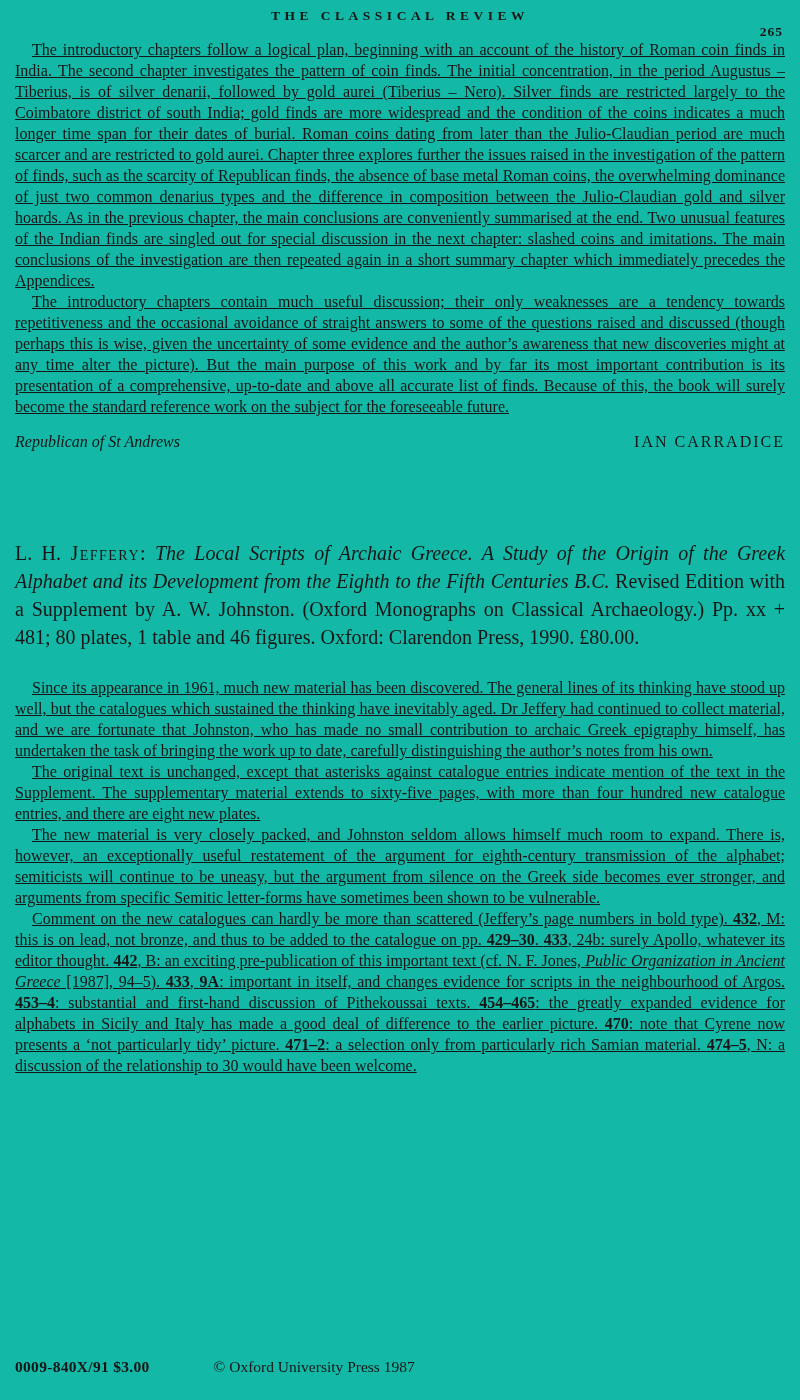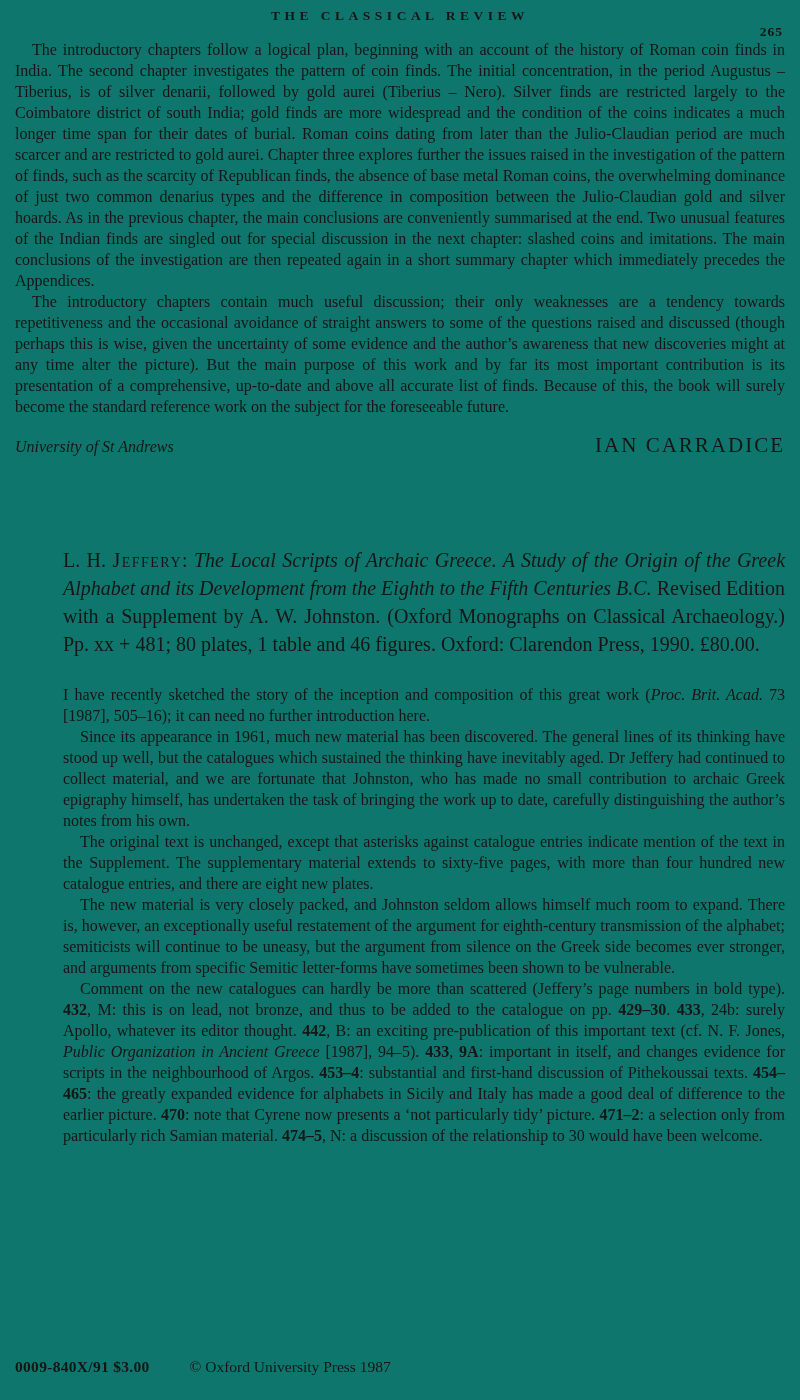--- a/index.html
+++ b/index.html
@@ -8,7 +8,7 @@
     width: 800px;
     height: 1400px;
     margin: 0 auto;
-    background: #0f766e;
+    background: #14b8a6;
     color: #161616;
     font-family: "Liberation Serif", serif;
     box-sizing: border-box;

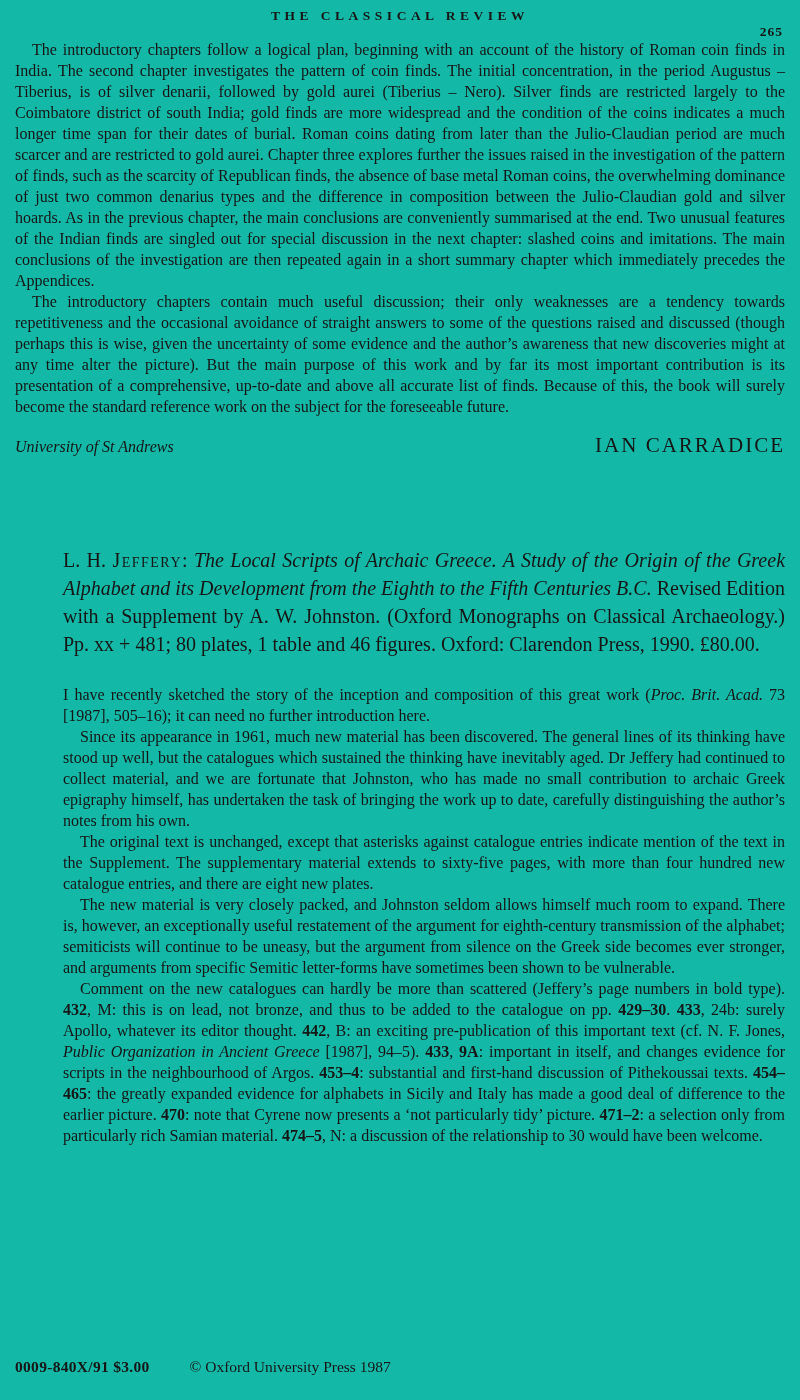--- a/index.html
+++ b/index.html
@@ -37,7 +37,7 @@
     line-height: 21px;
     text-align: justify;
   }
-  .indent { text-indent: 17px; }
+  .indent { text-indent: 17px; text-decoration: underline; }
   .signature {
     display: flex;
     justify-content: space-between;

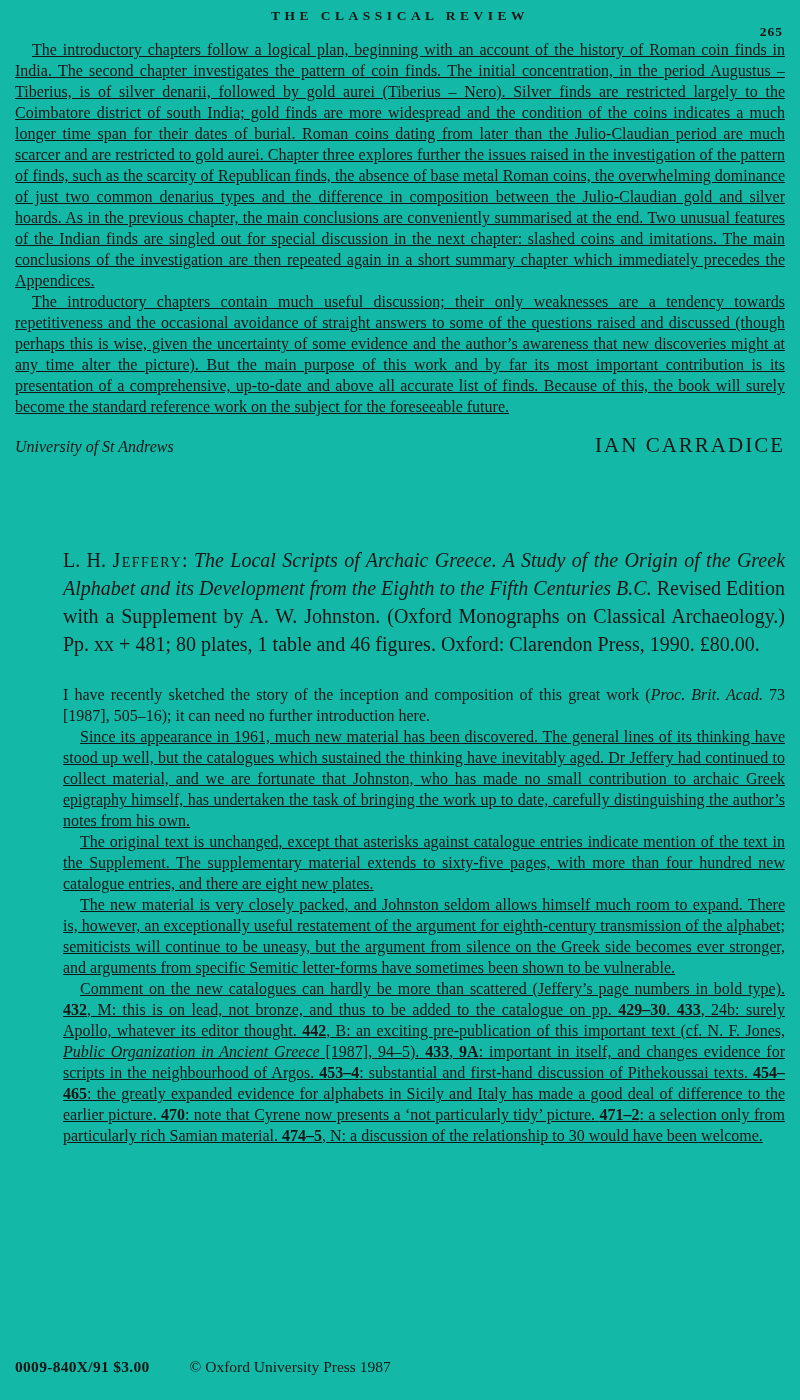--- a/index.html
+++ b/index.html
@@ -83,7 +83,7 @@
     <p class="body-para indent">The introductory chapters follow a logical plan, beginning with an account of the history of Roman coin finds in India. The second chapter investigates the pattern of coin finds. The initial concentration, in the period Augustus – Tiberius, is of silver denarii, followed by gold aurei (Tiberius – Nero). Silver finds are restricted largely to the Coimbatore district of south India; gold finds are more widespread and the condition of the coins indicates a much longer time span for their dates of burial. Roman coins dating from later than the Julio-Claudian period are much scarcer and are restricted to gold aurei. Chapter three explores further the issues raised in the investigation of the pattern of finds, such as the scarcity of Republican finds, the absence of base metal Roman coins, the overwhelming dominance of just two common denarius types and the difference in composition between the Julio-Claudian gold and silver hoards. As in the previous chapter, the main conclusions are conveniently summarised at the end. Two unusual features of the Indian finds are singled out for special discussion in the next chapter: slashed coins and imitations. The main conclusions of the investigation are then repeated again in a short summary chapter which immediately precedes the Appendices.</p>
     <p class="body-para indent">The introductory chapters contain much useful discussion; their only weaknesses are a tendency towards repetitiveness and the occasional avoidance of straight answers to some of the questions raised and discussed (though perhaps this is wise, given the uncertainty of some evidence and the author’s awareness that new discoveries might at any time alter the picture). But the main purpose of this work and by far its most important contribution is its presentation of a comprehensive, up-to-date and above all accurate list of finds. Because of this, the book will surely become the standard reference work on the subject for the foreseeable future.</p>
     <div class="signature">
-      <span class="affiliation">University of St Andrews</span>
+      <span class="affiliation">Republican of St Andrews</span>
       <span class="reviewer">IAN CARRADICE</span>
     </div>
   </section>

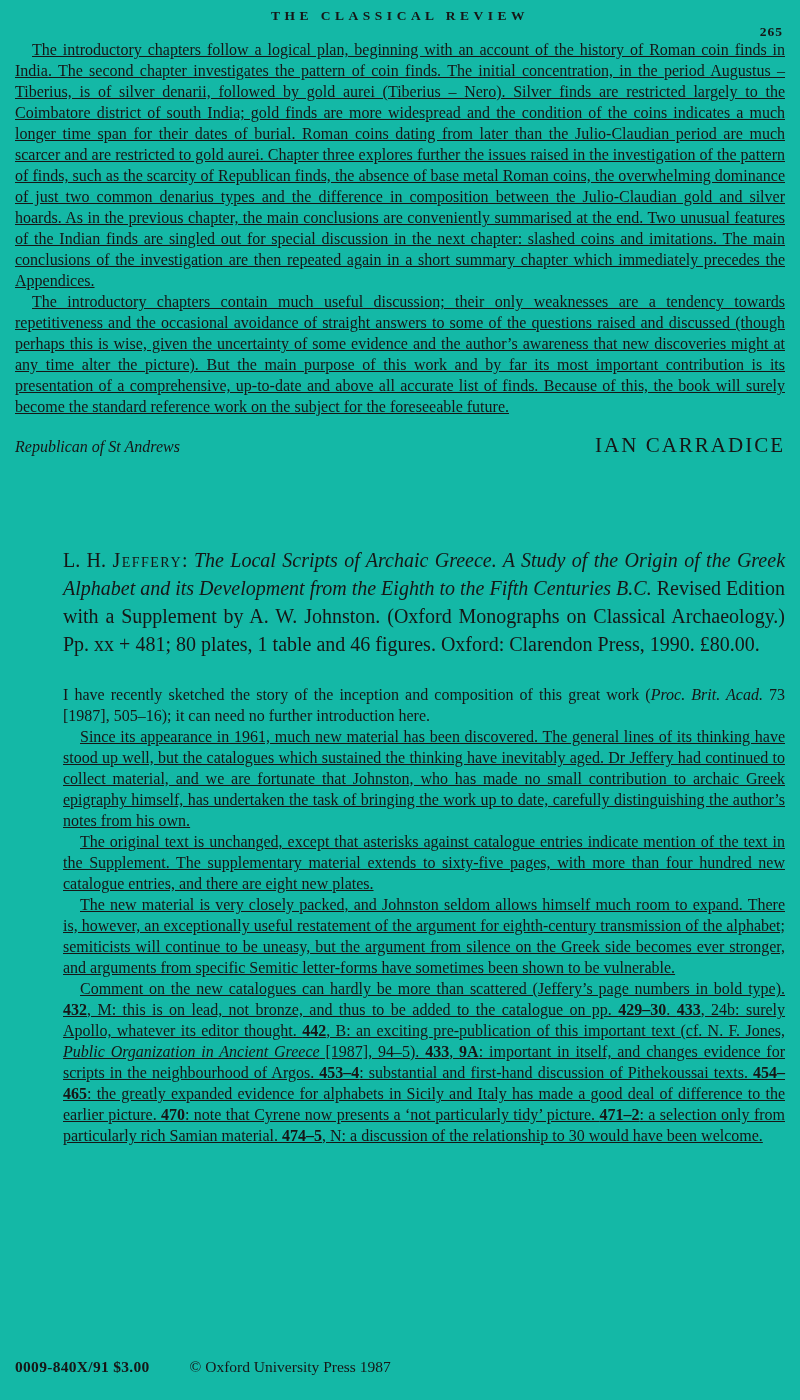--- a/index.html
+++ b/index.html
@@ -46,7 +46,7 @@
     font-size: 16px;
   }
   .affiliation { font-style: italic; }
-  .reviewer { letter-spacing: 2px; font-size: 21px; }
+  .reviewer { letter-spacing: 2px; font-size: 16px; }
   .second { margin-top: 88px; margin-left: 48px; }
   .citation {
     margin: 0 0 26px 0;

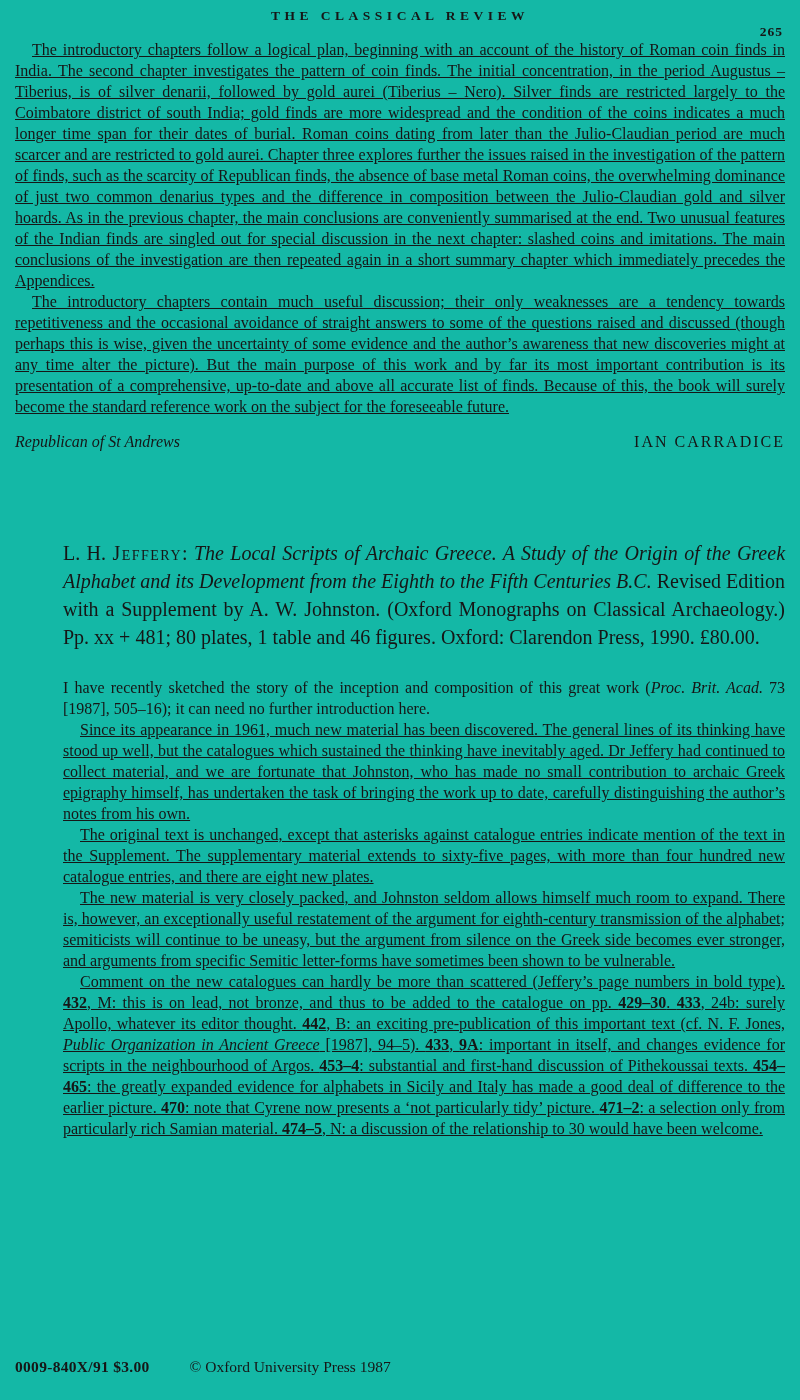--- a/index.html
+++ b/index.html
@@ -47,7 +47,7 @@
   }
   .affiliation { font-style: italic; }
   .reviewer { letter-spacing: 2px; font-size: 16px; }
-  .second { margin-top: 88px; margin-left: 48px; }
+  .second { margin-top: 88px; }
   .citation {
     margin: 0 0 26px 0;
     font-size: 20px;

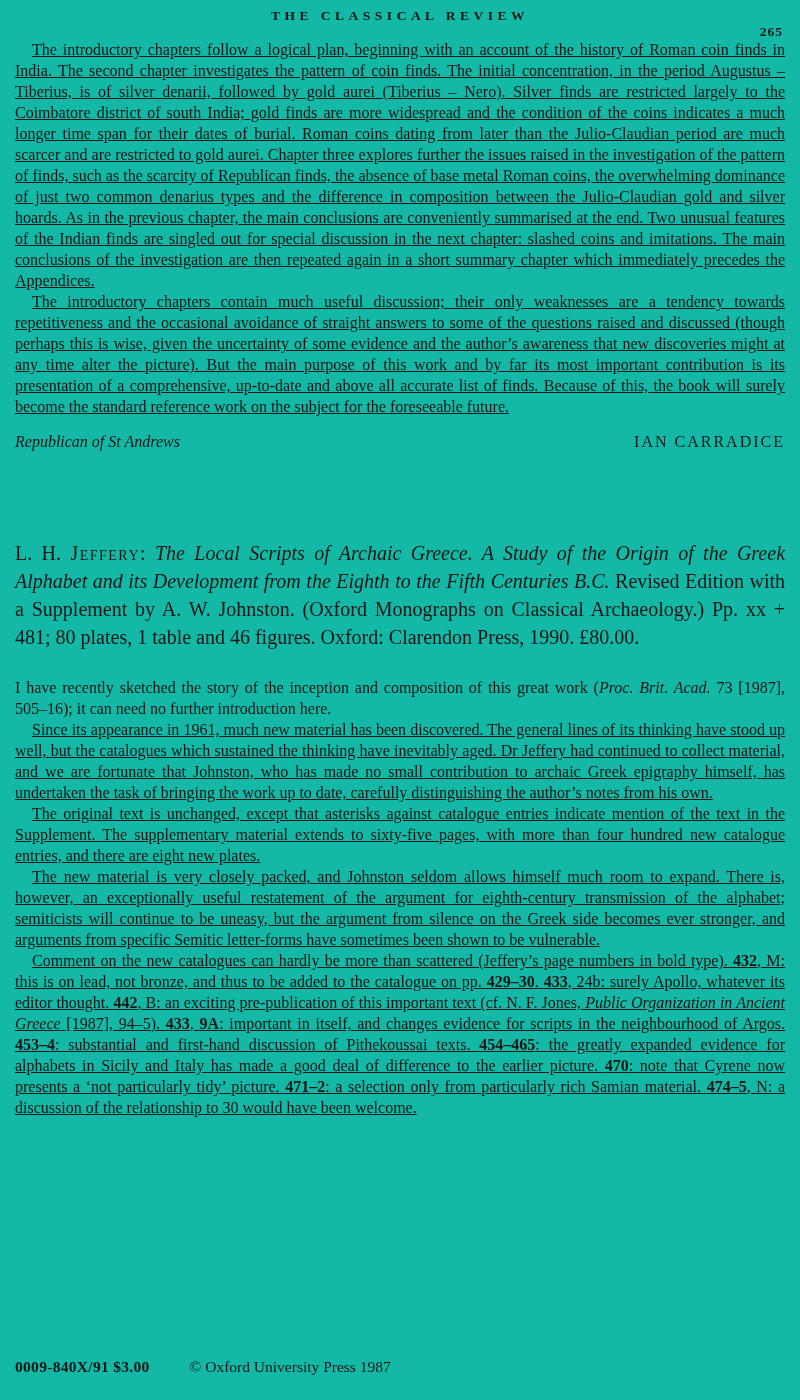--- a/index.html
+++ b/index.html
@@ -90,7 +90,6 @@
 
   <section class="review second">
     <h2 class="citation"><span>L. H. </span><span class="sc">Jeffery</span><span>: </span><span class="i">The Local Scripts of Archaic Greece. A Study of the Origin of the Greek Alphabet and its Development from the Eighth to the Fifth Centuries B.C.</span><span> Revised Edition with a Supplement by A. W. Johnston. (Oxford Monographs on Classical Archaeology.) Pp. xx + 481; 80 plates, 1 table and 46 figures. Oxford: Clarendon Press, 1990. £80.00.</span></h2>
-    <p class="body-para"><span>I have recently sketched the story of the inception and composition of this great work (</span><span class="i">Proc. Brit. Acad.</span><span> 73 [1987], 505–16); it can need no further introduction here.</span></p>
     <p class="body-para indent"><span>Since its appearance in 1961, much new material has been discovered. The general lines of its thinking have stood up well, but the catalogues which sustained the thinking have inevitably aged. Dr Jeffery had continued to collect material, and we are fortunate that Johnston, who has made no small contribution to archaic Greek epigraphy himself, has undertaken the task of bringing the work up to date, carefully distinguishing the author’s notes from his own.</span></p>
     <p class="body-para indent"><span>The original text is unchanged, except that asterisks against catalogue entries indicate mention of the text in the Supplement. The supplementary material extends to sixty-five pages, with more than four hundred new catalogue entries, and there are eight new plates.</span></p>
     <p class="body-para indent"><span>The new material is very closely packed, and Johnston seldom allows himself much room to expand. There is, however, an exceptionally useful restatement of the argument for eighth-century transmission of the alphabet; semiticists will continue to be uneasy, but the argument from silence on the Greek side becomes ever stronger, and arguments from specific Semitic letter-forms have sometimes been shown to be vulnerable.</span></p>

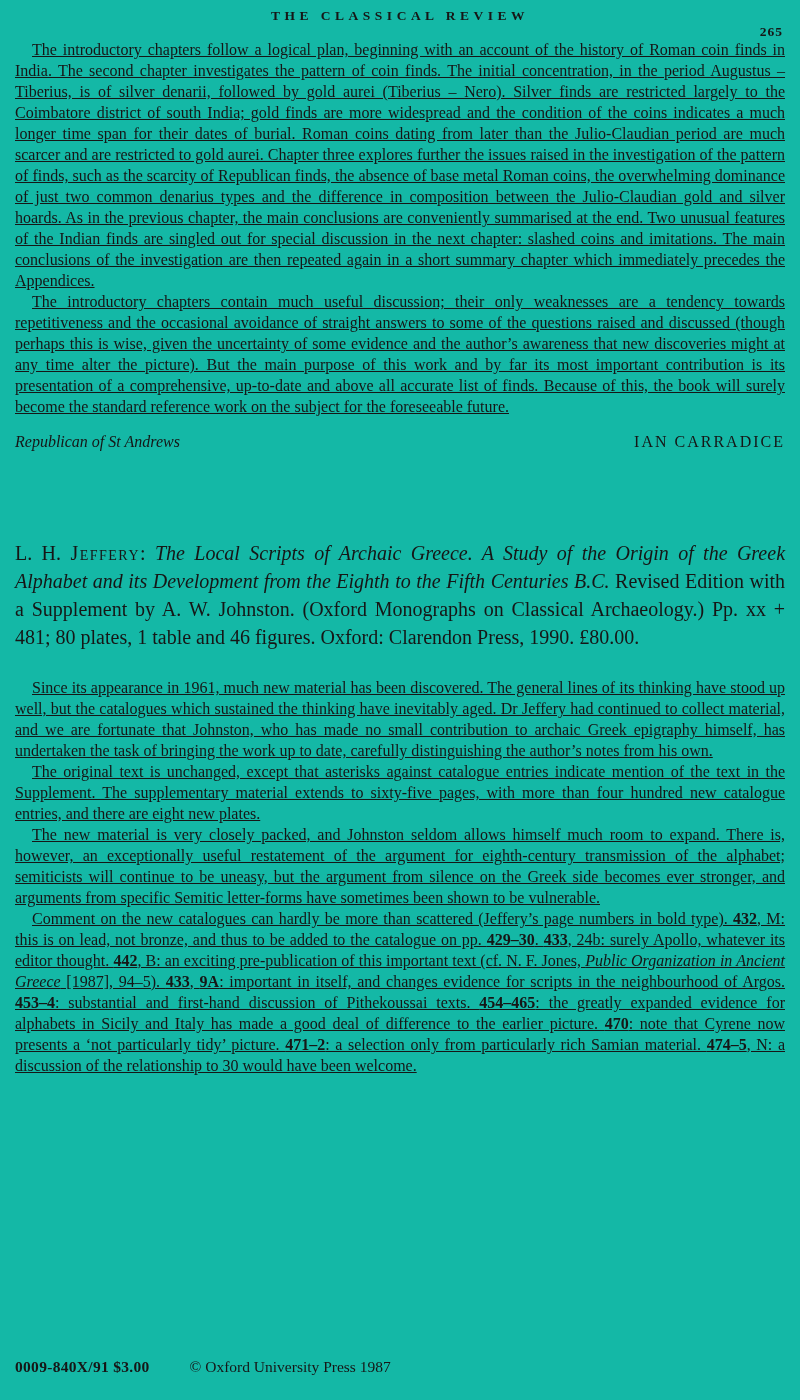--- a/index.html
+++ b/index.html
@@ -64,7 +64,7 @@
     top: 1358px;
     font-size: 15.5px;
     display: flex;
-    gap: 40px;
+    gap: 64px;
     align-items: baseline;
   }
   .imprint .issn { font-weight: bold; letter-spacing: 0.3px; }

